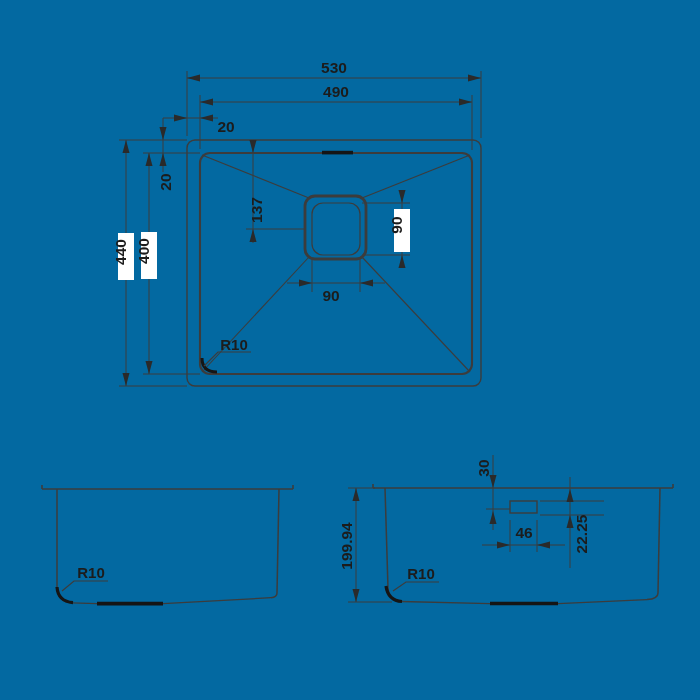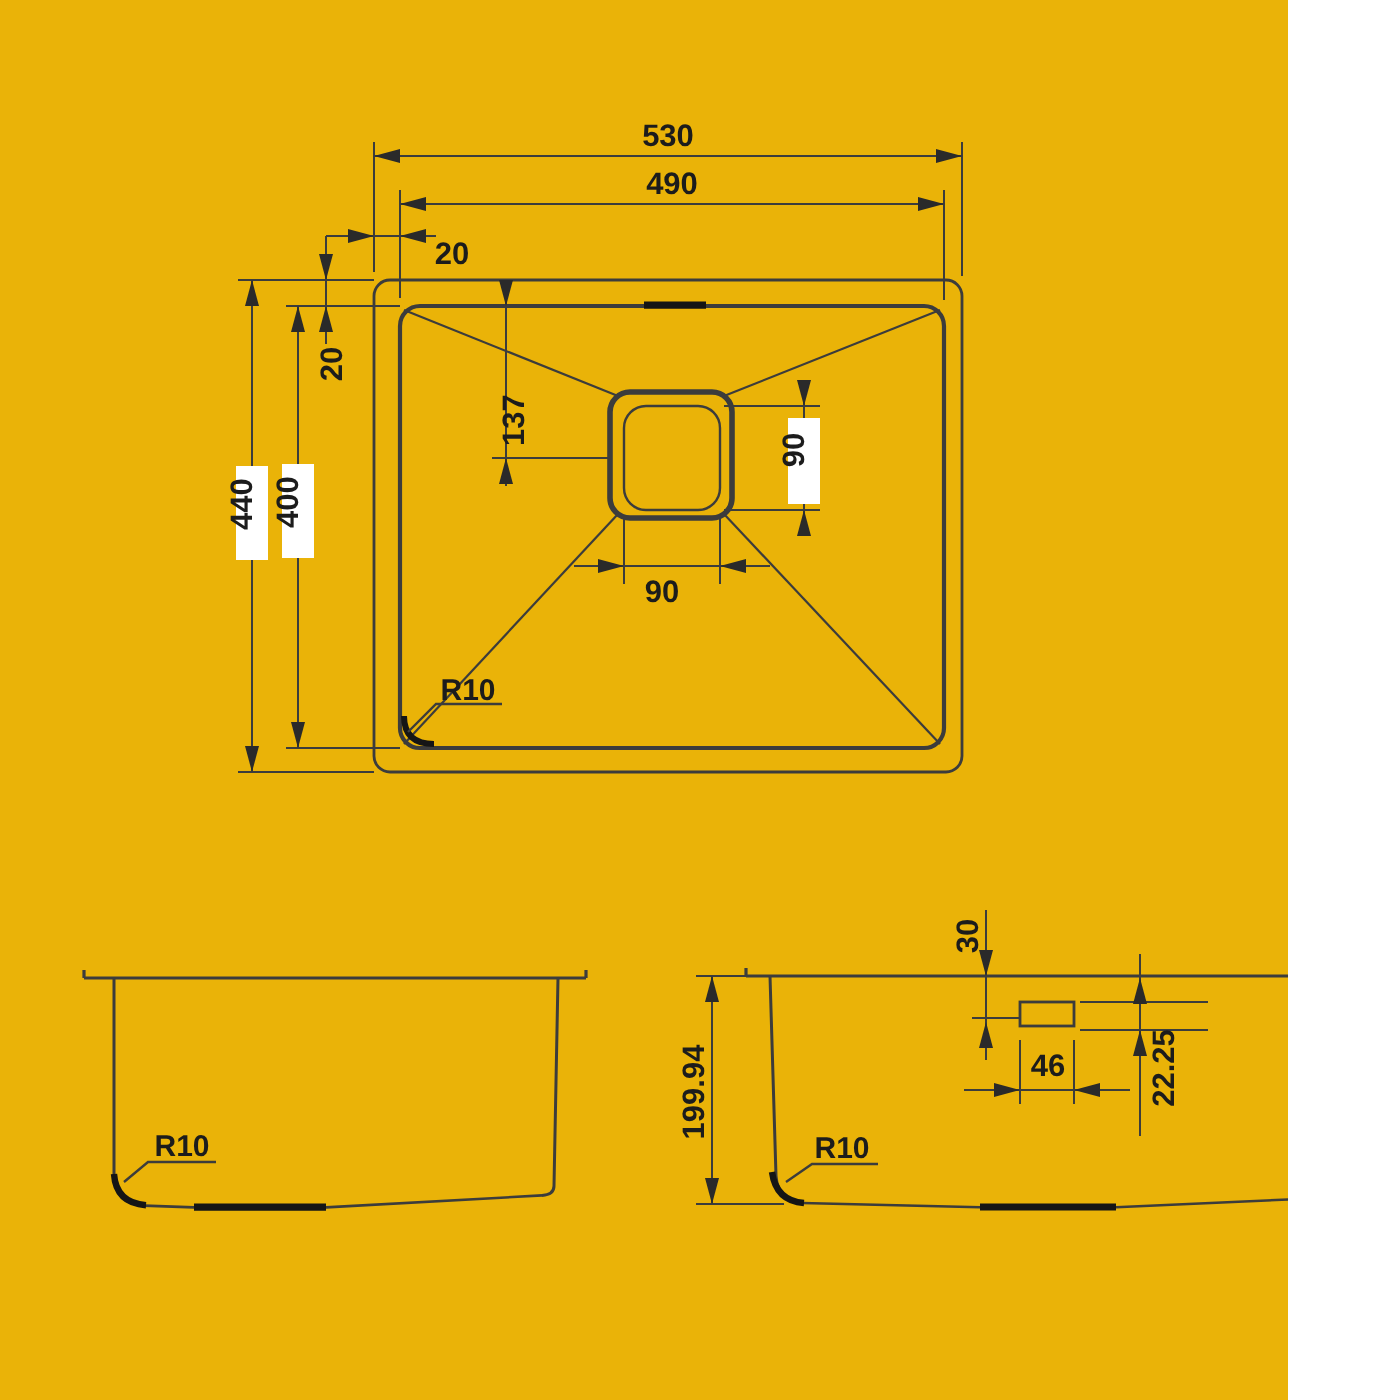--- a/index.html
+++ b/index.html
@@ -3,7 +3,7 @@
 <meta charset="utf-8">
 <style>
   html,body{margin:0;padding:0;background:#ffffff;}
-  .page{width:644px;height:700px;background:#eab308;position:relative;overflow:hidden;}
+  .page{width:700px;height:700px;background:#0369a1;position:relative;overflow:hidden;}
   svg{display:block;}
   text{font-family:"Liberation Sans","DejaVu Sans",sans-serif;font-weight:700;fill:#1c1c1c;}
   .dim{font-size:15.5px;}

